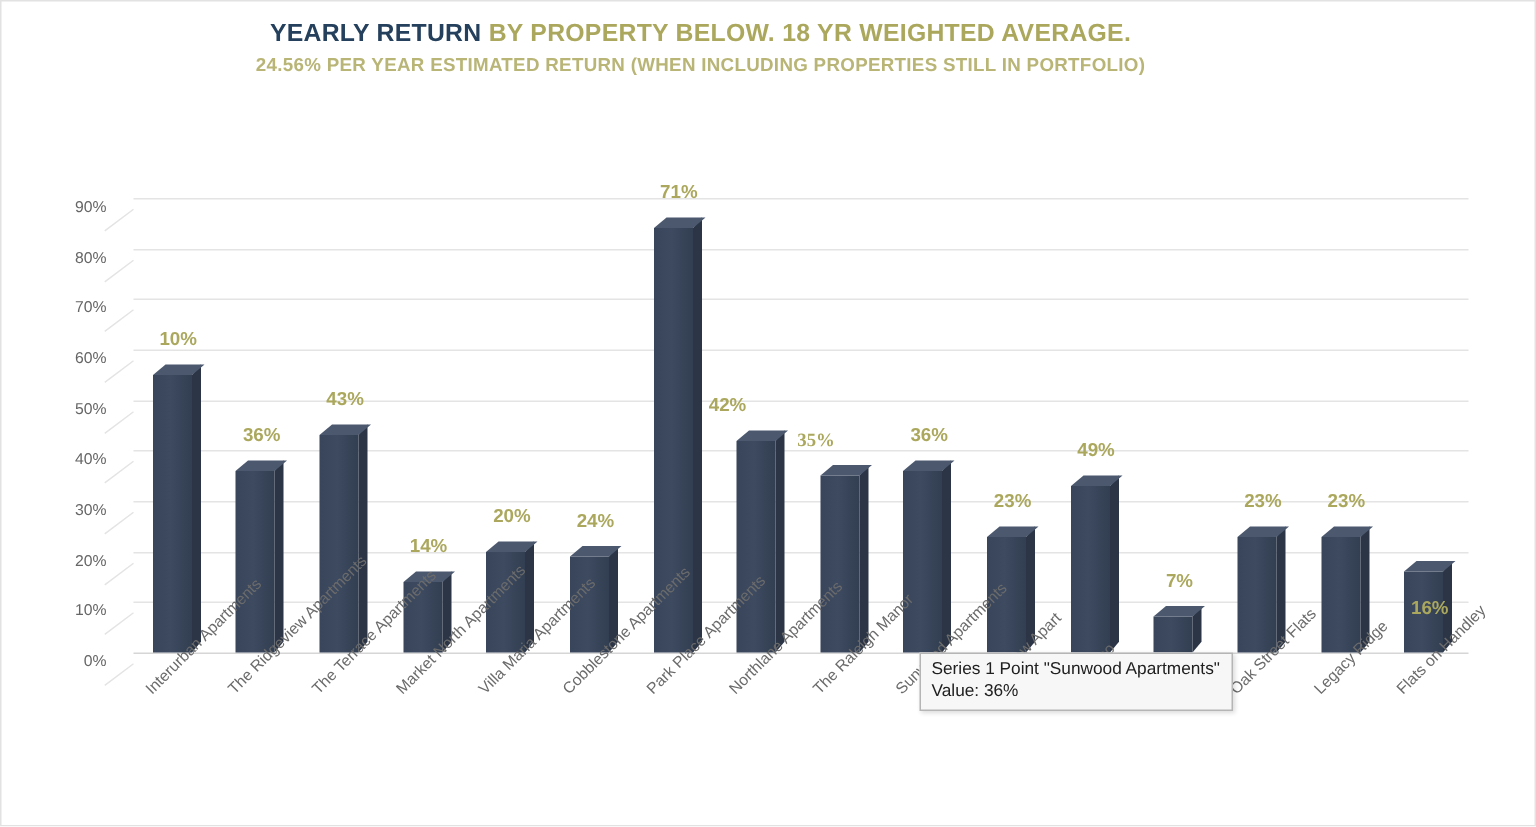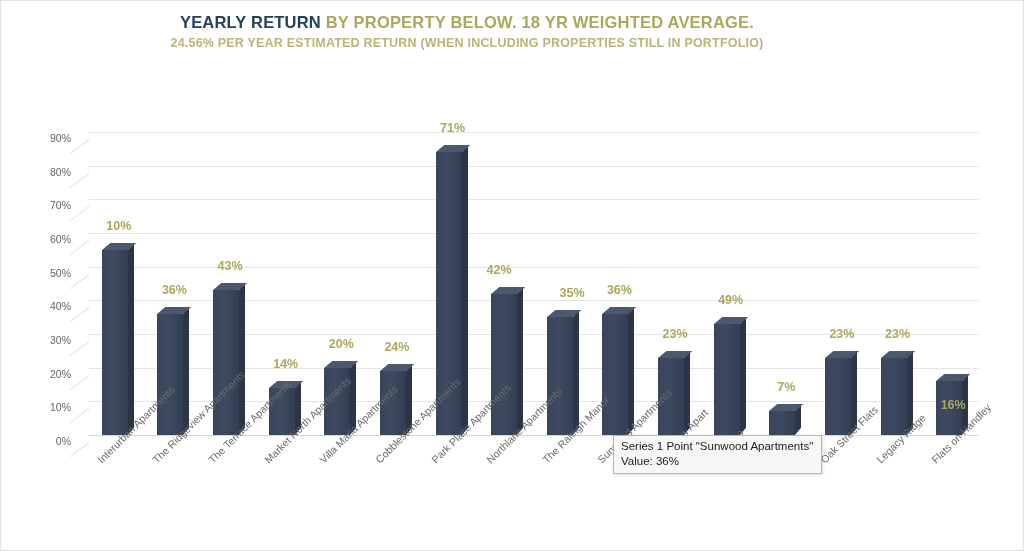--- a/index.html
+++ b/index.html
@@ -301,7 +301,7 @@
           <div class="bar-top" style="top: -7px;"></div>
         </div>
       </div>
-      <div class="bar-label" style="width: 60px; left: 468px; top: 261.6px;">42%</div>
+      <div class="bar-label" style="width: 60px; left: 454px; top: 261.6px;">42%</div>
       <div class="bar-slot" title="The Raleigh Manor — 35%" style="left: 545.812px; top: 316.167px; width: 26px; height: 117.833px;">
         <div class="bar3d" style="width: 26px; height: 117.833px;">
           <div class="bar-side" style="height: 117.833px;"></div>

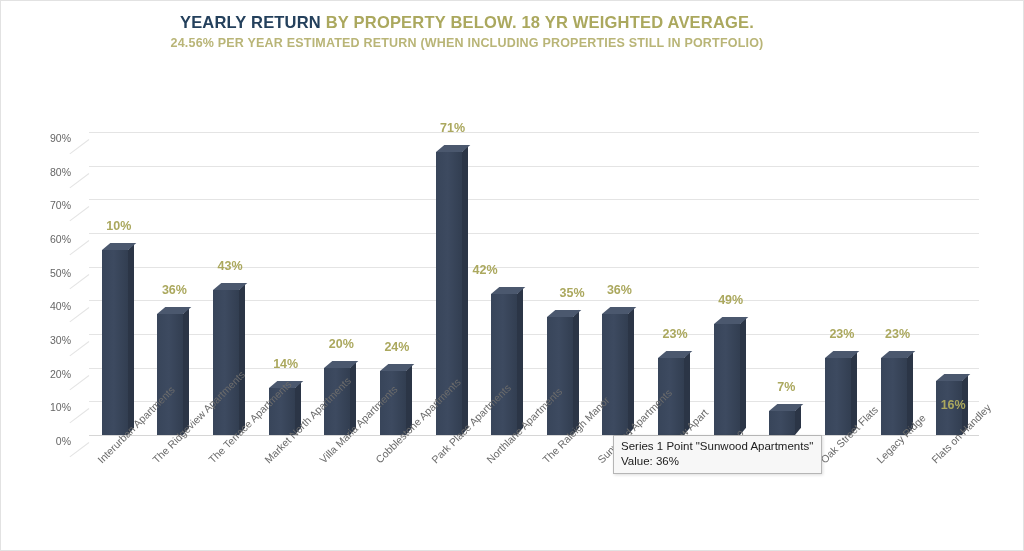--- a/index.html
+++ b/index.html
@@ -309,7 +309,7 @@
           <div class="bar-top" style="top: -7px;"></div>
         </div>
       </div>
-      <div class="bar-label" style="width: 60px; left: 541px; top: 285.167px;">35%</div>
+      <div class="bar-label" style="width: 60px; left: 513px; top: 285.167px; font-family: Liberation Serif, serif;">35%</div>
       <div class="bar-slot" title="Sunwood Apartments — 36%" style="left: 601.438px; top: 312.8px; width: 26px; height: 121.2px;">
         <div class="bar3d" style="width: 26px; height: 121.2px;">
           <div class="bar-side" style="height: 121.2px;"></div>

